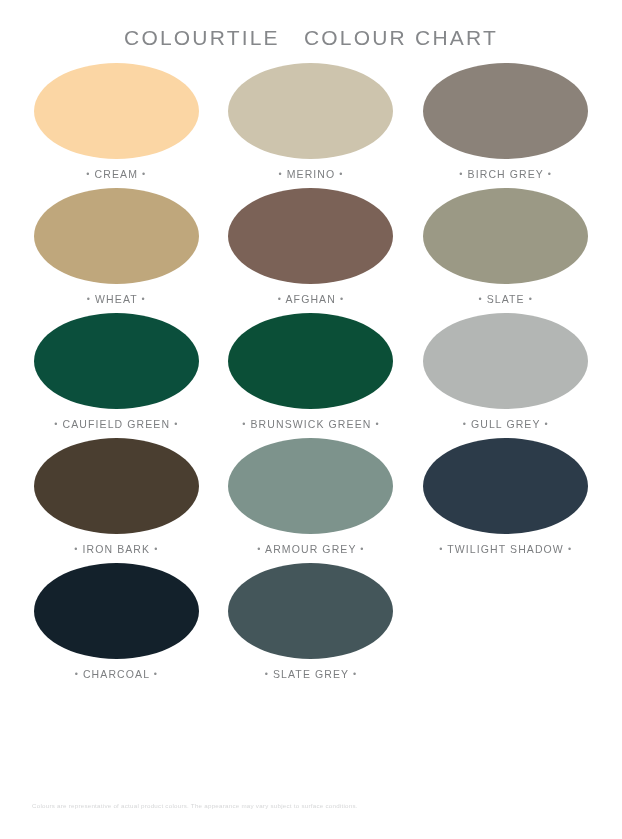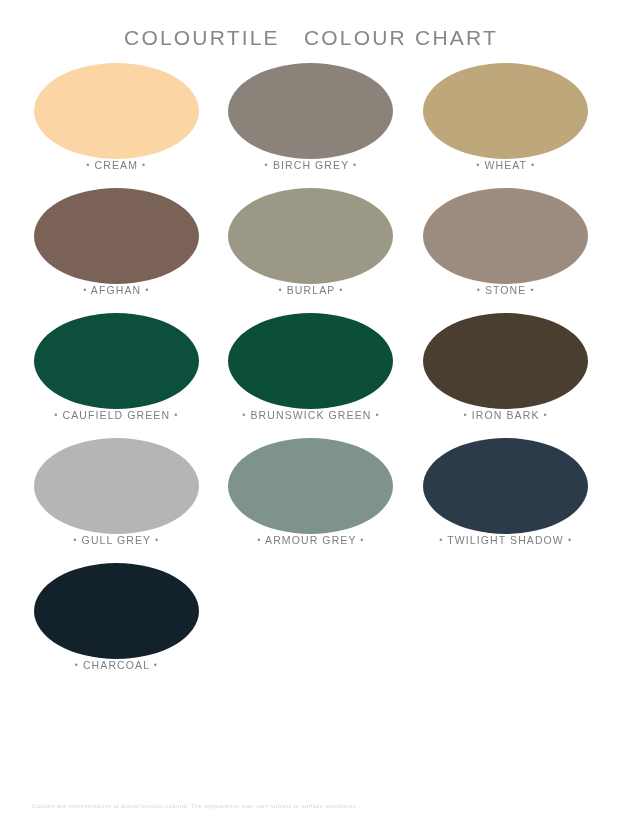--- a/index.html
+++ b/index.html
@@ -62,6 +62,7 @@
     flex: none;
   }
   .swatch-label {
+    margin-top: 9px;
     font-size: 10.5px;
     letter-spacing: 1.1px;
     color: #7c7e80;

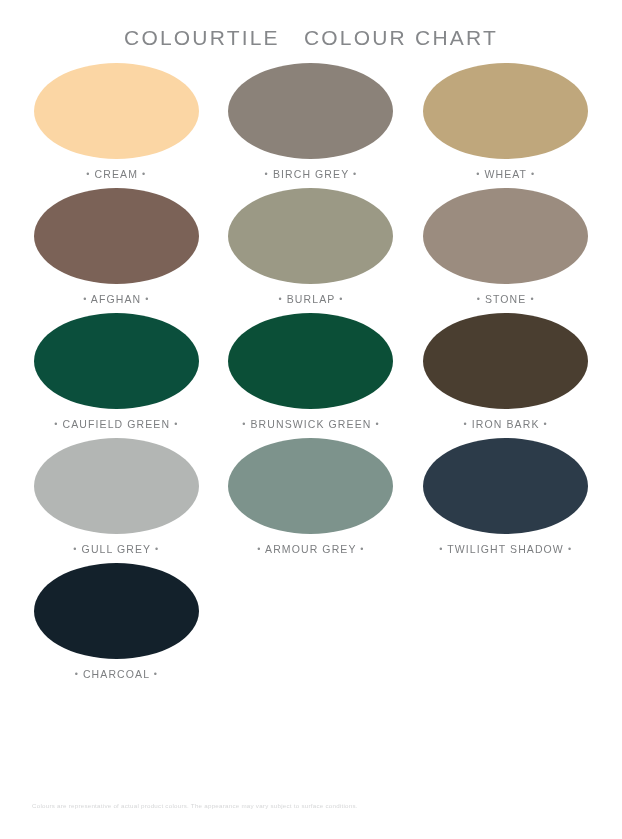--- a/index.html
+++ b/index.html
@@ -99,6 +99,10 @@
         <div class="swatch-label"><span class="bullet">•</span> <span>CREAM</span> <span class="bullet">•</span></div>
       </div>
       <div class="swatch-cell">
+        <div class="swatch-oval" style="background: rgb(205, 196, 173);"></div>
+        <div class="swatch-label"><span class="bullet">•</span> <span>MERINO</span> <span class="bullet">•</span></div>
+      </div>
+      <div class="swatch-cell">
         <div class="swatch-oval" style="background: rgb(139, 130, 121);"></div>
         <div class="swatch-label"><span class="bullet">•</span> <span>BIRCH GREY</span> <span class="bullet">•</span></div>
       </div>

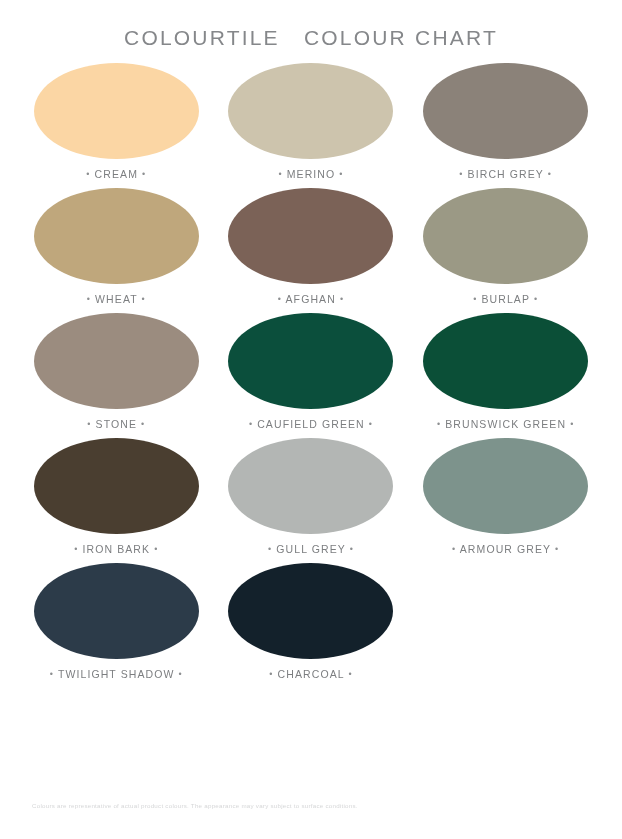--- a/index.html
+++ b/index.html
@@ -116,7 +116,7 @@
       </div>
       <div class="swatch-cell">
         <div class="swatch-oval" style="background: rgb(155, 153, 133);"></div>
-        <div class="swatch-label"><span class="bullet">•</span> <span>BURLAP</span> <span class="bullet">•</span></div>
+        <div class="swatch-label"><span class="bullet">•</span> <span>SLATE</span> <span class="bullet">•</span></div>
       </div>
       <div class="swatch-cell">
         <div class="swatch-oval" style="background: rgb(155, 140, 127);"></div>

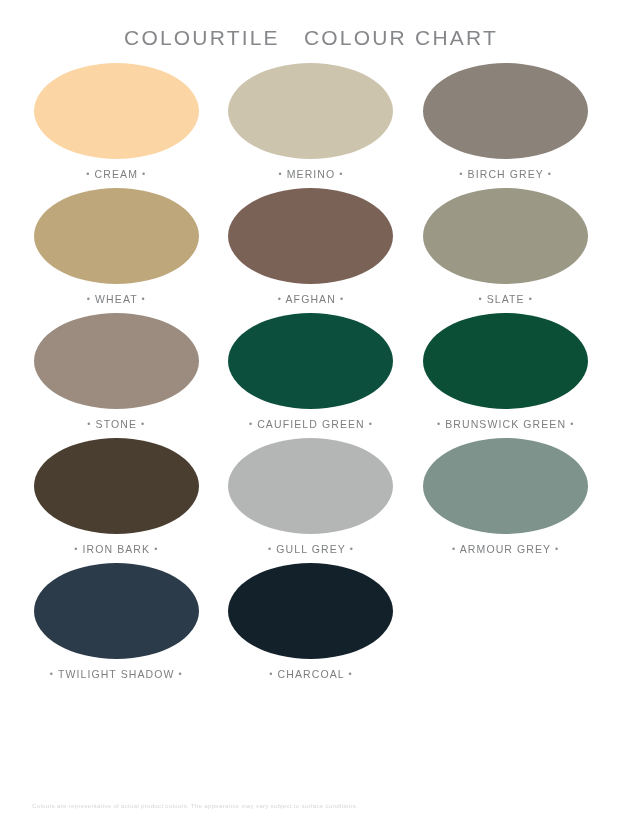--- a/index.html
+++ b/index.html
@@ -119,10 +119,6 @@
         <div class="swatch-label"><span class="bullet">•</span> <span>SLATE</span> <span class="bullet">•</span></div>
       </div>
       <div class="swatch-cell">
-        <div class="swatch-oval" style="background: rgb(155, 140, 127);"></div>
-        <div class="swatch-label"><span class="bullet">•</span> <span>STONE</span> <span class="bullet">•</span></div>
-      </div>
-      <div class="swatch-cell">
         <div class="swatch-oval" style="background: rgb(11, 79, 60);"></div>
         <div class="swatch-label"><span class="bullet">•</span> <span>CAUFIELD GREEN</span> <span class="bullet">•</span></div>
       </div>

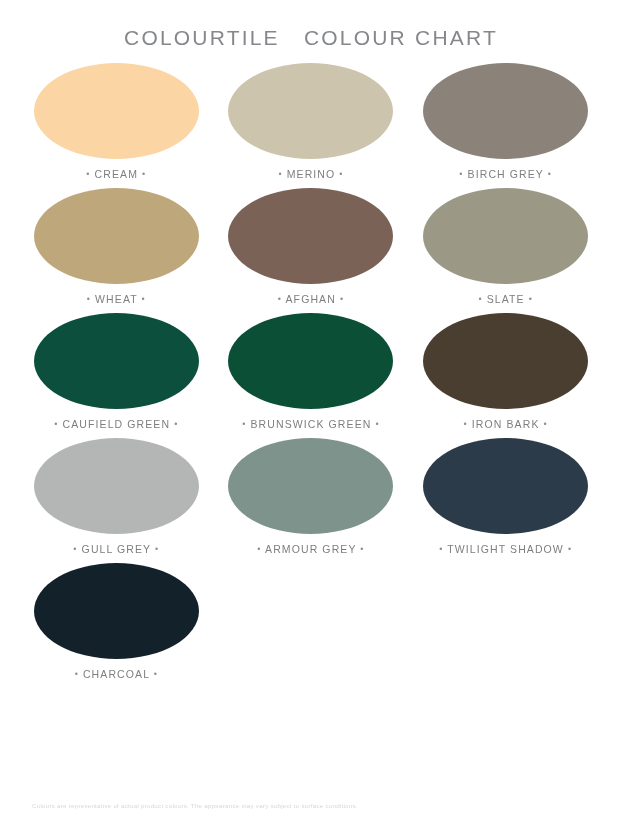--- a/index.html
+++ b/index.html
@@ -127,12 +127,12 @@
         <div class="swatch-label"><span class="bullet">•</span> <span>BRUNSWICK GREEN</span> <span class="bullet">•</span></div>
       </div>
       <div class="swatch-cell">
+        <div class="swatch-oval" style="background: rgb(179, 182, 180);"></div>
+        <div class="swatch-label"><span class="bullet">•</span> <span>GULL GREY</span> <span class="bullet">•</span></div>
+      </div>
+      <div class="swatch-cell">
         <div class="swatch-oval" style="background: rgb(74, 62, 48);"></div>
         <div class="swatch-label"><span class="bullet">•</span> <span>IRON BARK</span> <span class="bullet">•</span></div>
-      </div>
-      <div class="swatch-cell">
-        <div class="swatch-oval" style="background: rgb(179, 182, 180);"></div>
-        <div class="swatch-label"><span class="bullet">•</span> <span>GULL GREY</span> <span class="bullet">•</span></div>
       </div>
       <div class="swatch-cell">
         <div class="swatch-oval" style="background: rgb(125, 147, 140);"></div>

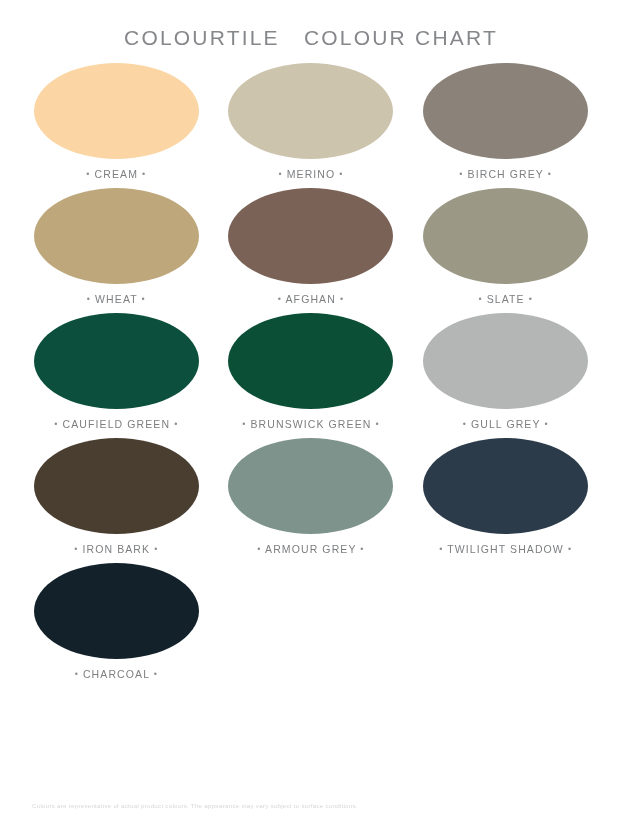--- a/index.html
+++ b/index.html
@@ -146,6 +146,10 @@
         <div class="swatch-oval" style="background: rgb(19, 33, 43);"></div>
         <div class="swatch-label"><span class="bullet">•</span> <span>CHARCOAL</span> <span class="bullet">•</span></div>
       </div>
+      <div class="swatch-cell">
+        <div class="swatch-oval" style="background: rgb(68, 86, 90);"></div>
+        <div class="swatch-label"><span class="bullet">•</span> <span>SLATE GREY</span> <span class="bullet">•</span></div>
+      </div>
     </div>
 
   <div class="footer-note">Colours are representative of actual product colours.  The appearance may vary subject to surface conditions.</div>

